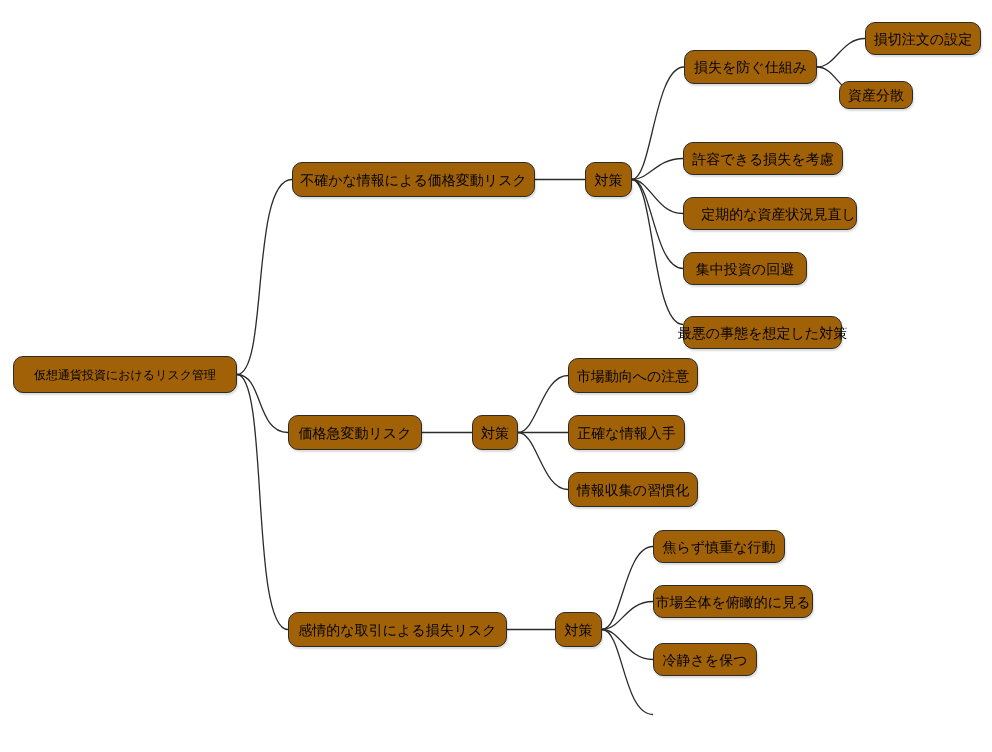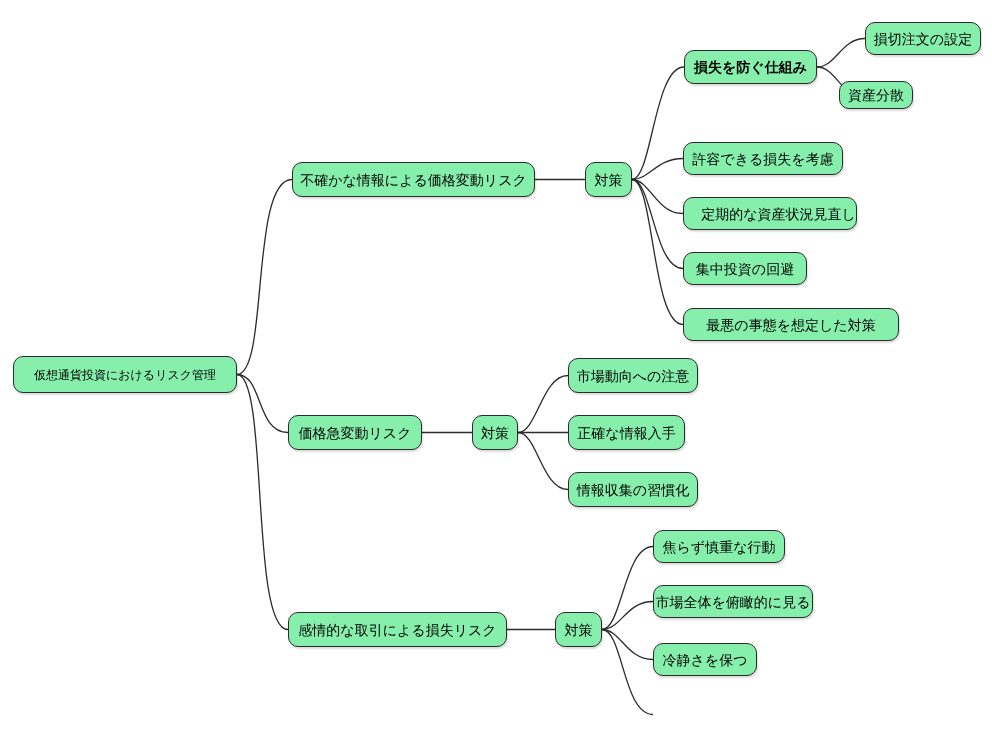--- a/index.html
+++ b/index.html
@@ -24,7 +24,7 @@
   .node {
     position: absolute;
     box-sizing: border-box;
-    background: #86efac;
+    background: #a16207;
     border: 1.5px solid #2b2b2b;
     border-radius: 10px;
     display: flex;

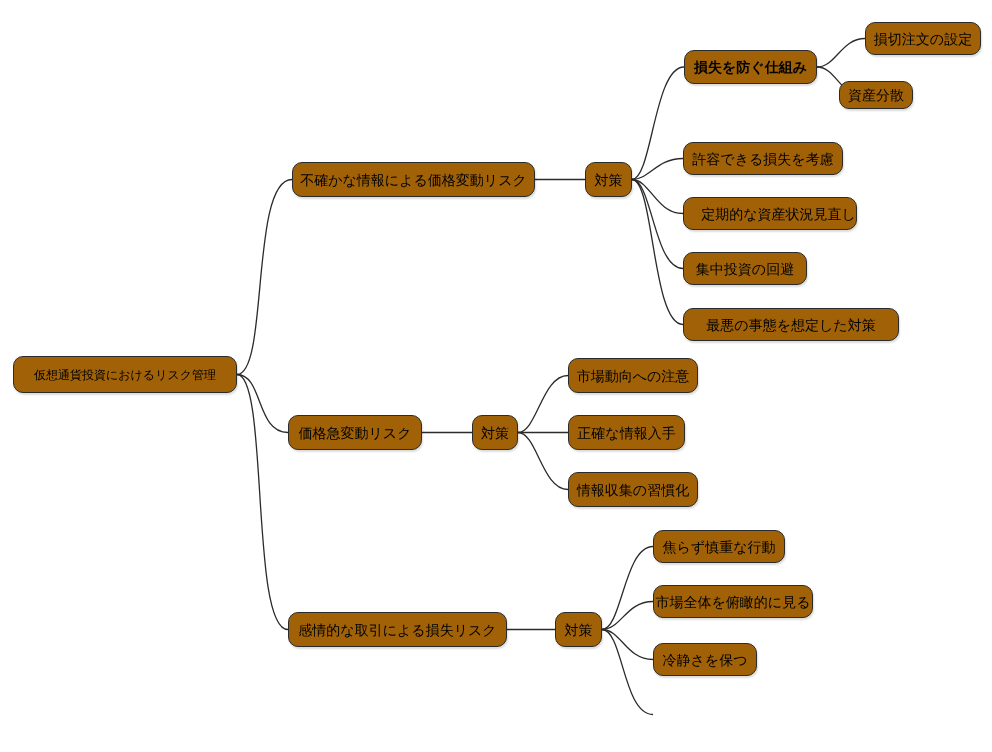--- a/index.html
+++ b/index.html
@@ -40,7 +40,7 @@
 
   #n-b1   { left: 292px; top: 162px; width: 243px; height: 35px; }
   #n-t1   { left: 585px; top: 162px; width: 47px;  height: 35px; }
-  #n-c11  { left: 684px; top: 50px;  width: 133px; height: 34px; font-weight: bold; }
+  #n-c11  { left: 684px; top: 50px;  width: 133px; height: 34px; }
   #n-c111 { left: 865px; top: 22px;  width: 116px; height: 33px; }
   #n-c112 { left: 839px; top: 81px;  width: 74px;  height: 28px; }
   #n-c12  { left: 683px; top: 142px; width: 160px; height: 33px; }

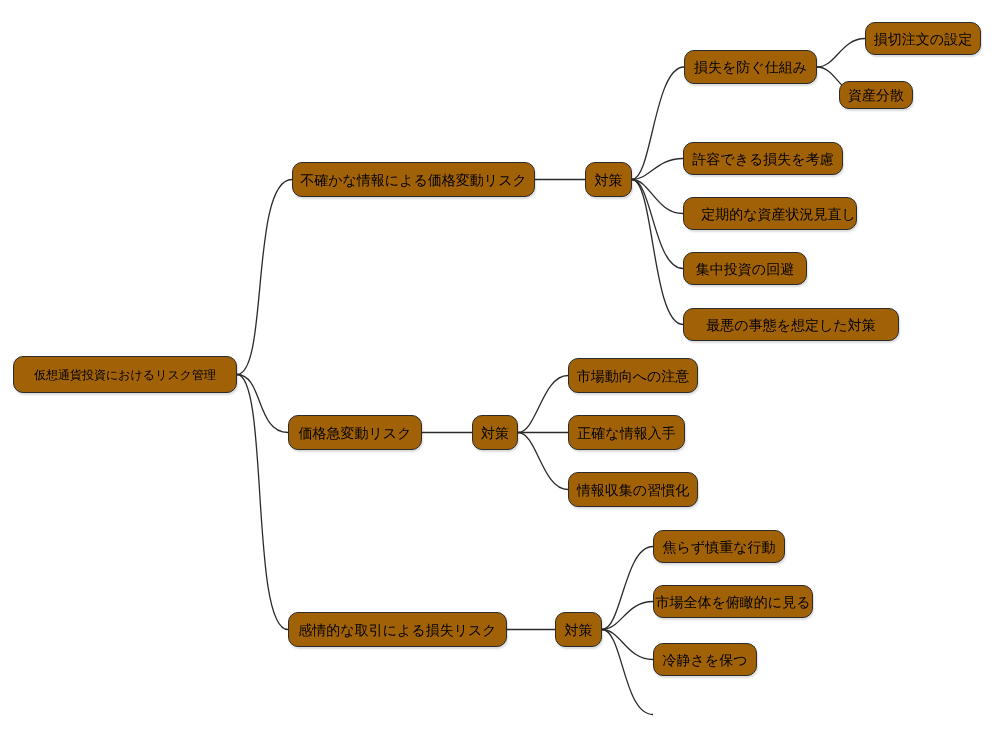--- a/index.html
+++ b/index.html
@@ -46,7 +46,7 @@
   #n-c12  { left: 683px; top: 142px; width: 160px; height: 33px; }
   #n-c13  { left: 683px; top: 197px; width: 174px; height: 33px; padding-left: 17px; }
   #n-c14  { left: 683px; top: 252px; width: 124px; height: 33px; }
-  #n-c15  { left: 683px; top: 308px; width: 216px; height: 33px; }
+  #n-c15  { left: 683px; top: 316px; width: 159px; height: 33px; }
 
   #n-b2   { left: 288px; top: 415px; width: 134px; height: 35px; }
   #n-t2   { left: 472px; top: 415px; width: 46px;  height: 35px; }

